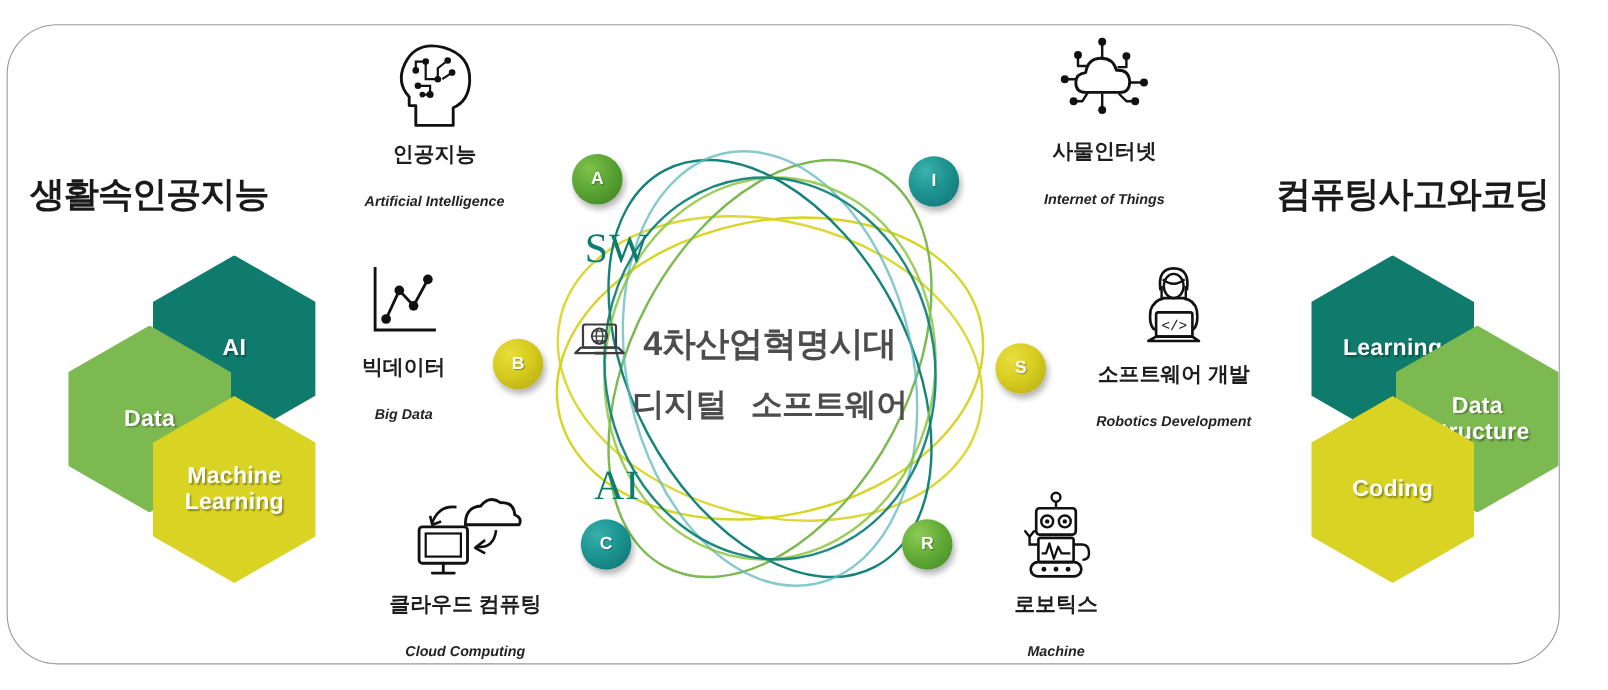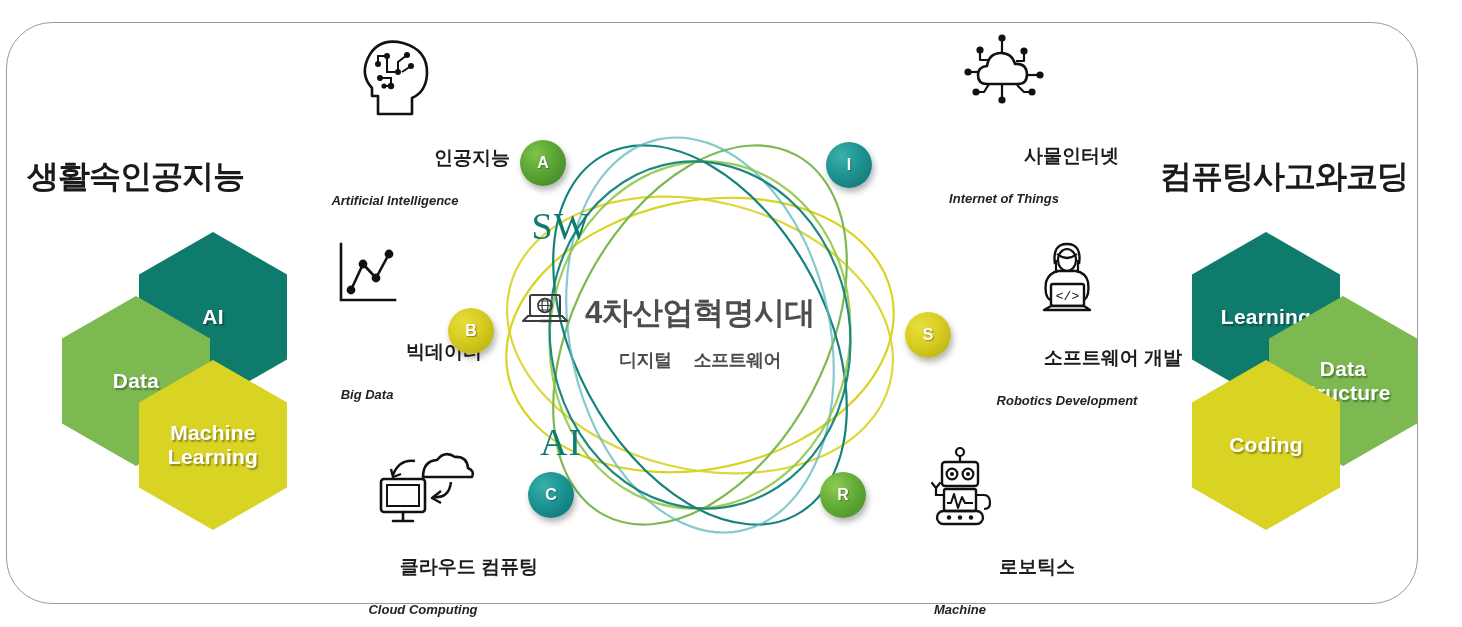--- a/index.html
+++ b/index.html
@@ -53,7 +53,7 @@
   .iconblock{position:absolute;text-align:center;width:230px;}
   .iconblock .glyph{height:92px;display:flex;align-items:flex-end;justify-content:center;}
   .iconblock .ko{
-    font-size:19px;font-weight:bold;color:#1d1d1d;margin-top:25px;white-space:nowrap;text-align:right;
+    font-size:19px;font-weight:bold;color:#1d1d1d;margin-top:7px;white-space:nowrap;
   }
   .iconblock .en{
     font-size:13px;font-weight:bold;color:#232323;margin-top:22px;white-space:nowrap;font-style:italic;

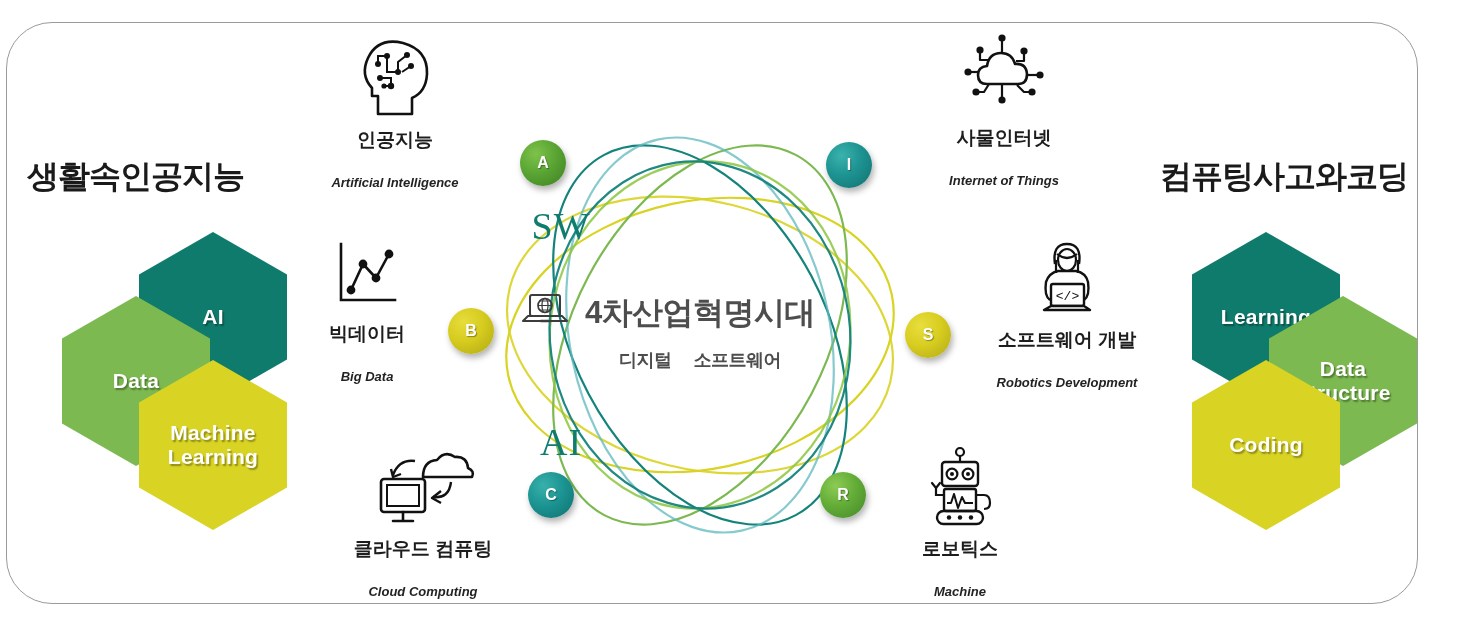--- a/index.html
+++ b/index.html
@@ -105,7 +105,7 @@
   }
   #core-text .l1{font-size:31px;font-weight:bold;letter-spacing:-.5px;white-space:nowrap;}
   #core-text .l2{
-    font-size:18px;font-weight:bold;letter-spacing:-.5px;margin-top:14px;
+    font-size:29px;font-weight:bold;letter-spacing:-.5px;margin-top:14px;
     display:flex;align-items:center;justify-content:center;gap:11px;white-space:nowrap;
   }
 </style>

